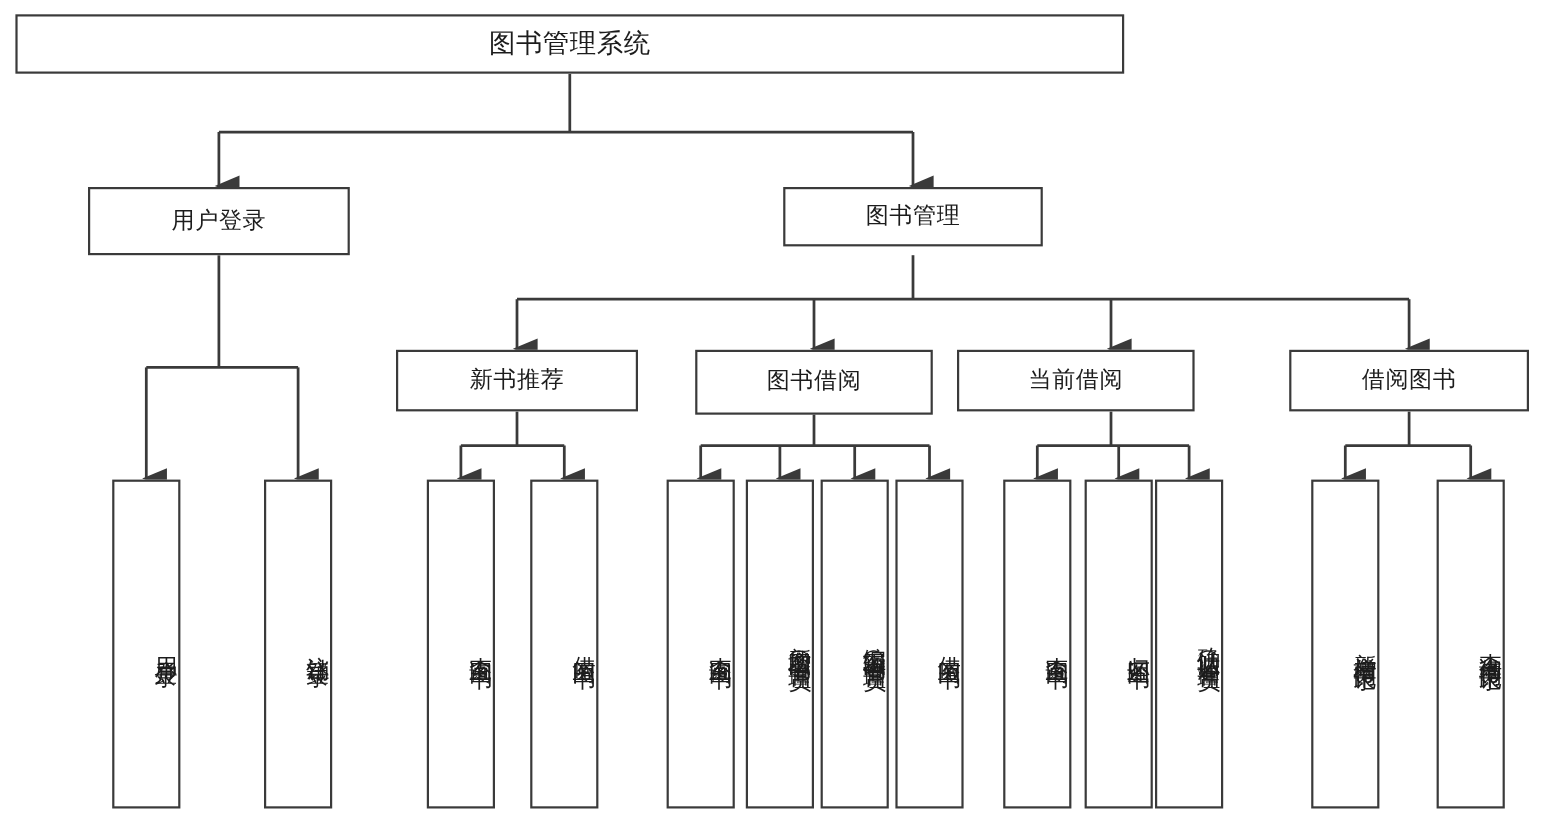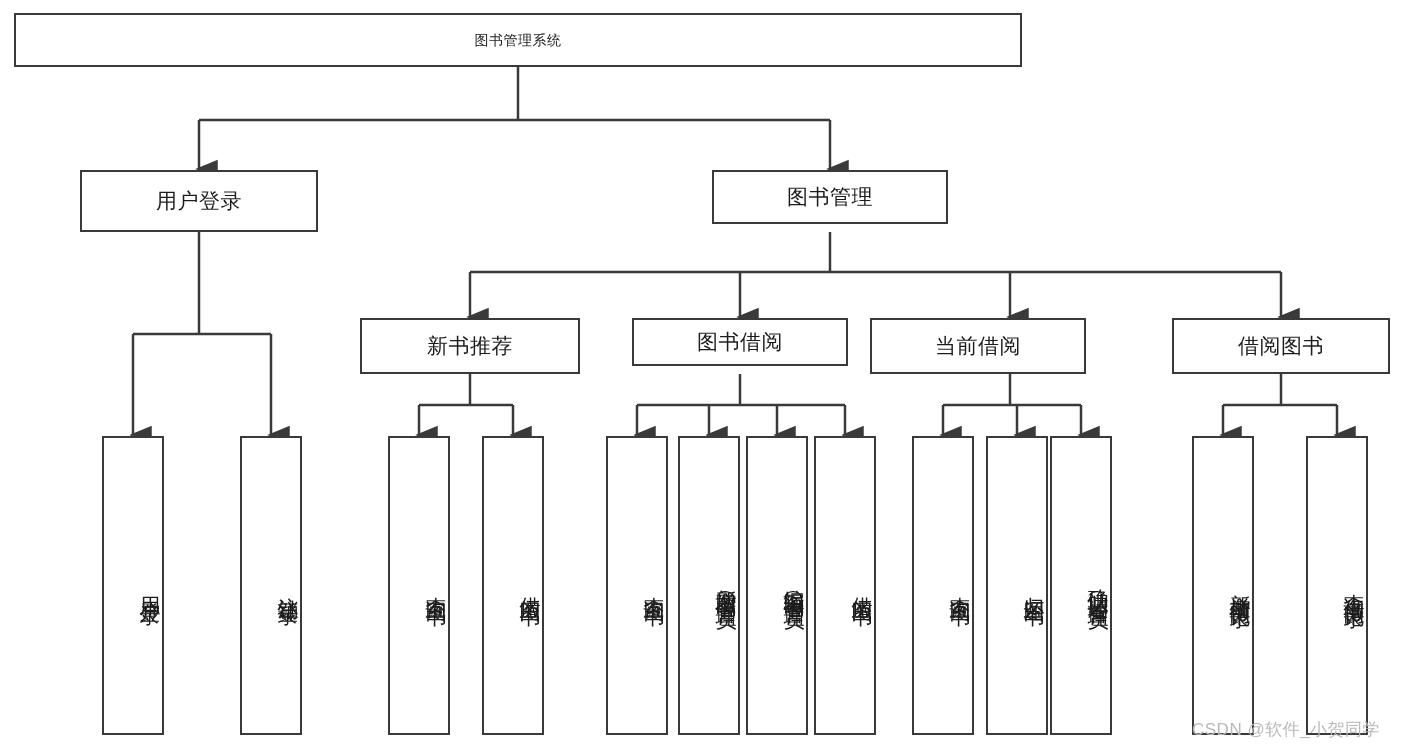--- a/index.html
+++ b/index.html
@@ -42,7 +42,7 @@
     letter-spacing: 0.5px;
   }
   .node.title {
-    font-size: 14px;
+    font-size: 24px;
   }
   .node.v {
     

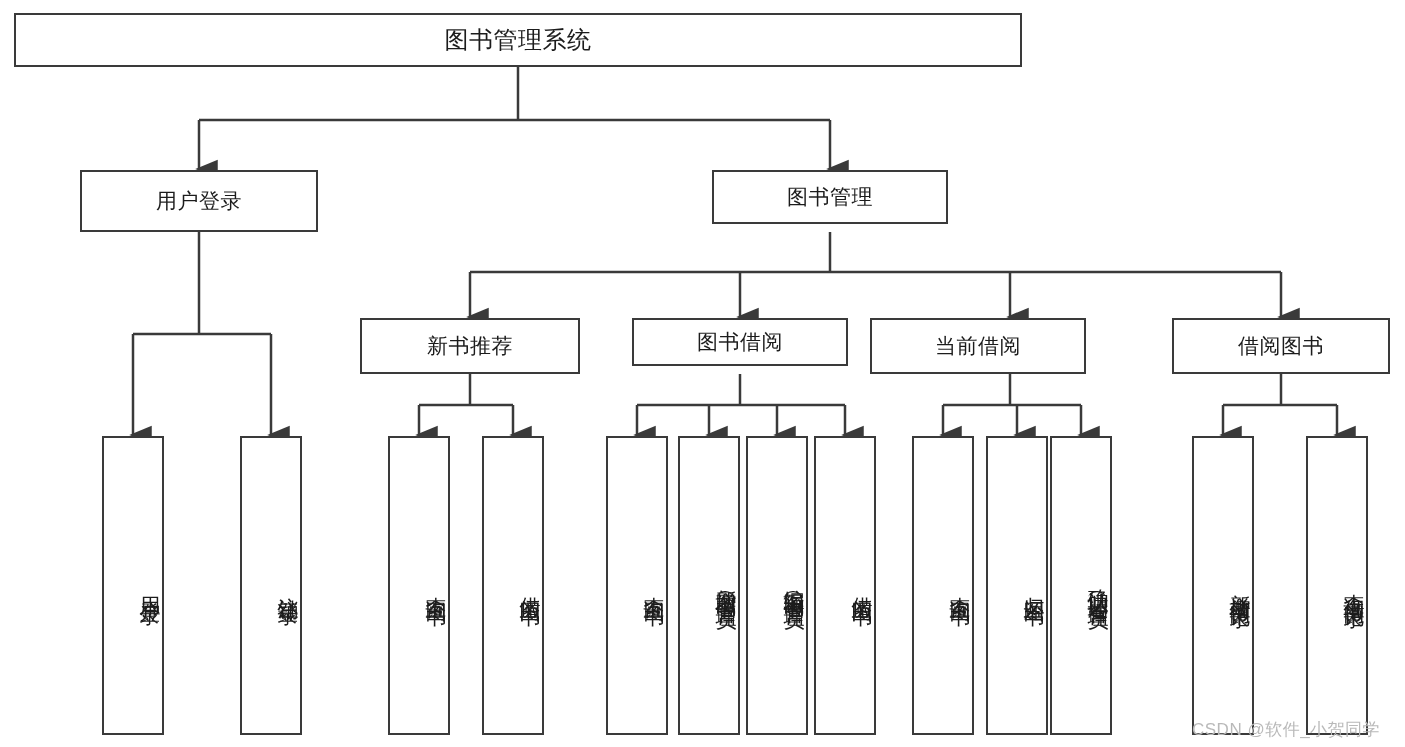--- a/index.html
+++ b/index.html
@@ -130,7 +130,7 @@
       <div class="node h" style="left: 360px; top: 318px; width: 220px; height: 56px;">
         <span class="">新书推荐</span>
       </div>
-      <div class="node h" style="left: 632px; top: 318px; width: 216px; height: 48px;">
+      <div class="node h" style="left: 632px; top: 318px; width: 216px; height: 59px;">
         <span class="">图书借阅</span>
       </div>
       <div class="node h" style="left: 870px; top: 318px; width: 216px; height: 56px;">

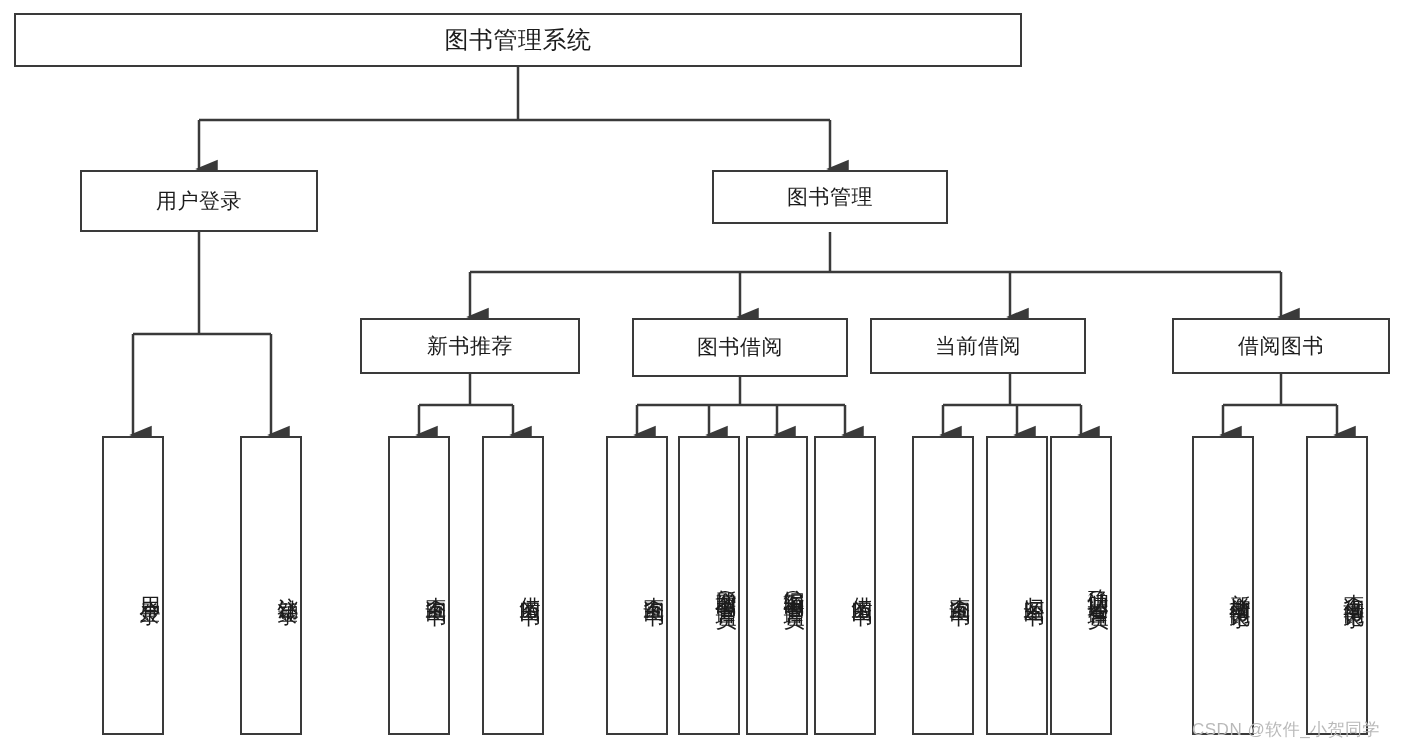--- a/index.html
+++ b/index.html
@@ -180,7 +180,6 @@
       </div>
     </div>
 
-  <div class="watermark" style="left: 1192px; top: 718px;">CSDN @软件_小贺同学</div>
 
 </div>
 

